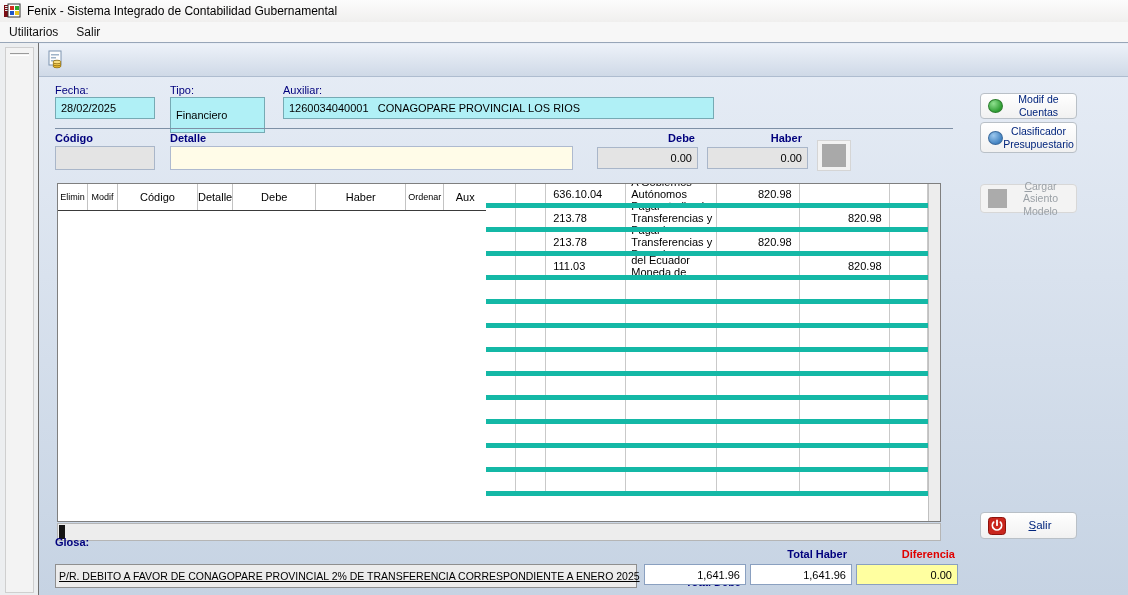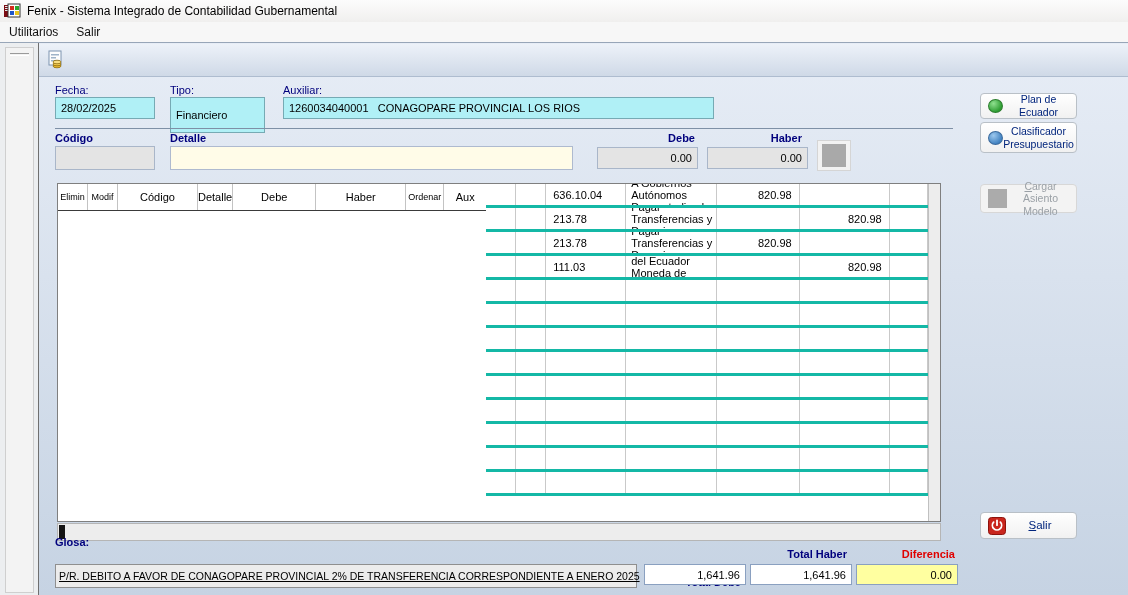--- a/index.html
+++ b/index.html
@@ -319,7 +319,7 @@
 
   <button class="side-btn" style="top:93px; height:26px;">
     <span class="ico sphere green"></span>
-    <span class="txt">Plan de Ecuador</span>
+    <span class="txt">Modif de Cuentas</span>
   </button>
   <button class="side-btn" style="top:122px; height:31px;">
     <span class="ico sphere blue"></span>

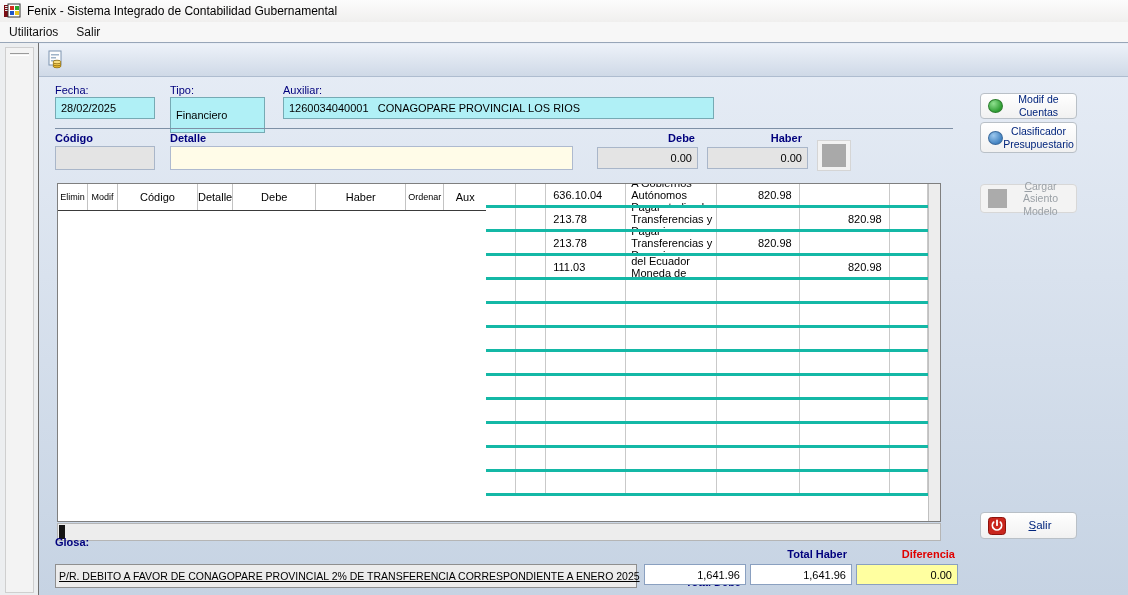--- a/index.html
+++ b/index.html
@@ -49,7 +49,7 @@
   .thead { display:flex; height:27px; border-bottom:1px solid #3a3a3a; flex:none; }
   .hcell { display:flex; align-items:center; justify-content:center; font-size:11px; color:#000; border-right:1px solid #c3c3c3; }
   .hcell.small { font-size:9px; }
-  .trow { display:flex; height:24px; flex:none; border-bottom:3px solid #14b8a6; }
+  .trow { display:flex; height:24px; flex:none; border-bottom:5px solid #14b8a6; }
   .tcell { display:flex; align-items:center; font-size:11px; color:#000; border-right:1px solid #c9c9c9; overflow:hidden; }
   .c-elimin{width:30px; justify-content:center;}
   .c-modif{width:30px; justify-content:center;}

